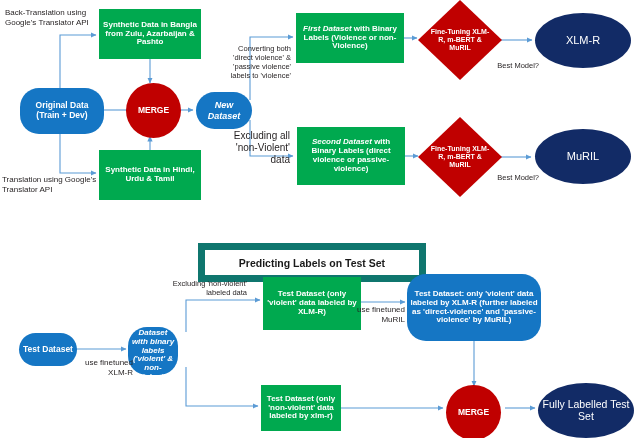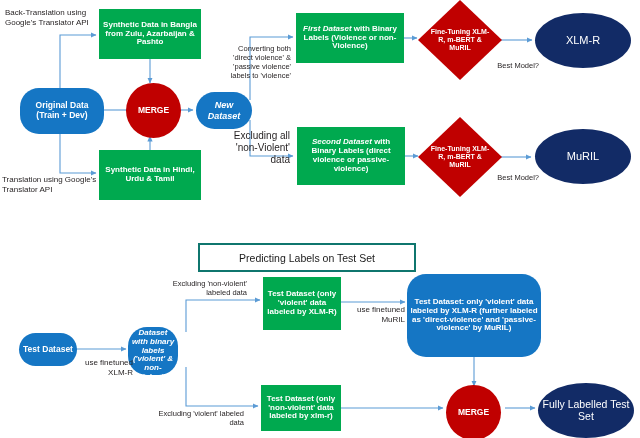--- a/index.html
+++ b/index.html
@@ -75,12 +75,12 @@
   .title-box {
     position: absolute;
     background: #ffffff;
-    border: 2px solid #0f766e;
+    border: 7px solid #0f766e;
     display: flex;
     align-items: center;
     justify-content: center;
     color: #1a1a1a;
-    font-weight: normal;
+    font-weight: bold;
   }
   .mixed { display: block; }
 </style>

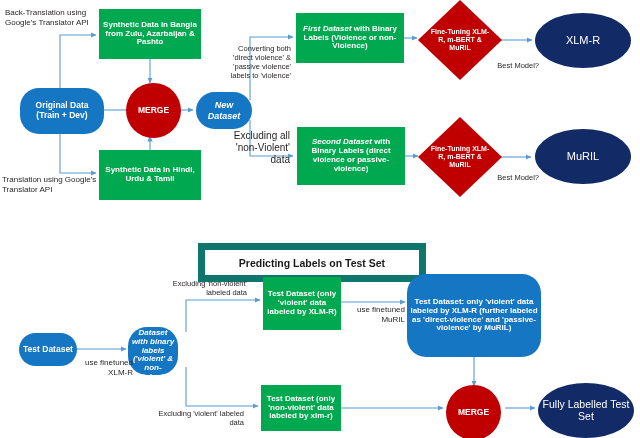--- a/index.html
+++ b/index.html
@@ -227,7 +227,7 @@
     <span>Test Dataset with binary labels ('violent' &amp; non-violent')</span>
   </div>
 
-  <div class="node box-green" style="left:263px; top:277px; width:78px; height:53px; font-size:8px;">
+  <div class="node box-green" style="left:263px; top:277px; width:98px; height:53px; font-size:8px;">
     <span>Test Dataset (only 'violent' data labeled by XLM-R)</span>
   </div>
 

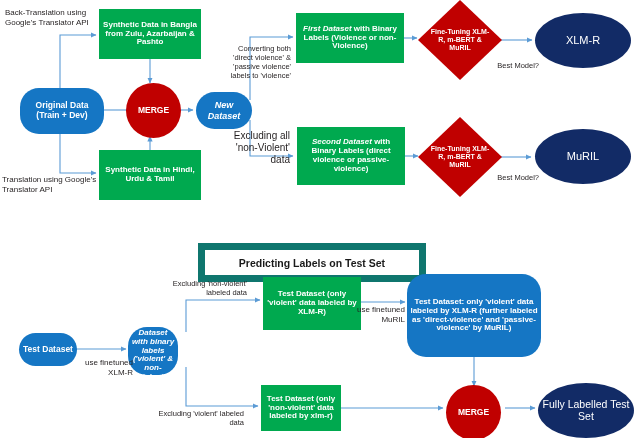--- a/index.html
+++ b/index.html
@@ -235,7 +235,7 @@
     <span>Test Dataset (only 'non-violent' data labeled by xlm-r)</span>
   </div>
 
-  <div class="node box-blue" style="left:407px; top:274px; width:134px; height:83px; font-size:8px;">
+  <div class="node box-blue" style="left:407px; top:274px; width:134px; height:67px; font-size:8px;">
     <span>Test Dataset: only 'violent' data labeled by XLM-R (further labeled as 'direct-violence' and 'passive-violence' by MuRIL)</span>
   </div>
 

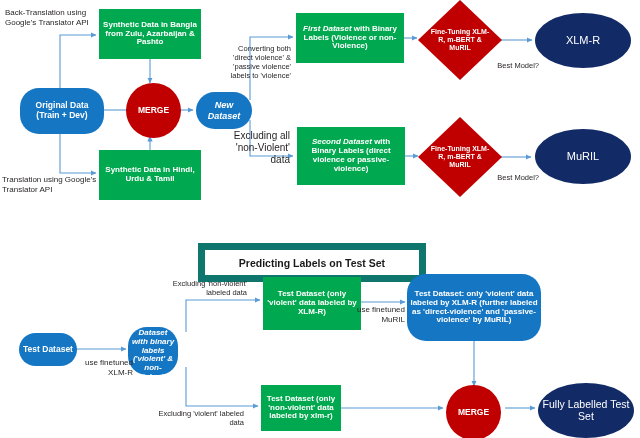--- a/index.html
+++ b/index.html
@@ -255,9 +255,6 @@
     <span>Excluding 'non-violent' labeled data</span>
   </div>
 
-  <div class="caption" style="left:158px; top:409px; width:86px; font-size:7.5px;">
-    <span>Excluding 'violent' labeled data</span>
-  </div>
 
   <div class="caption" style="left:343px; top:305px; width:62px; font-size:8px;">
     <span>use finetuned MuRIL</span>

